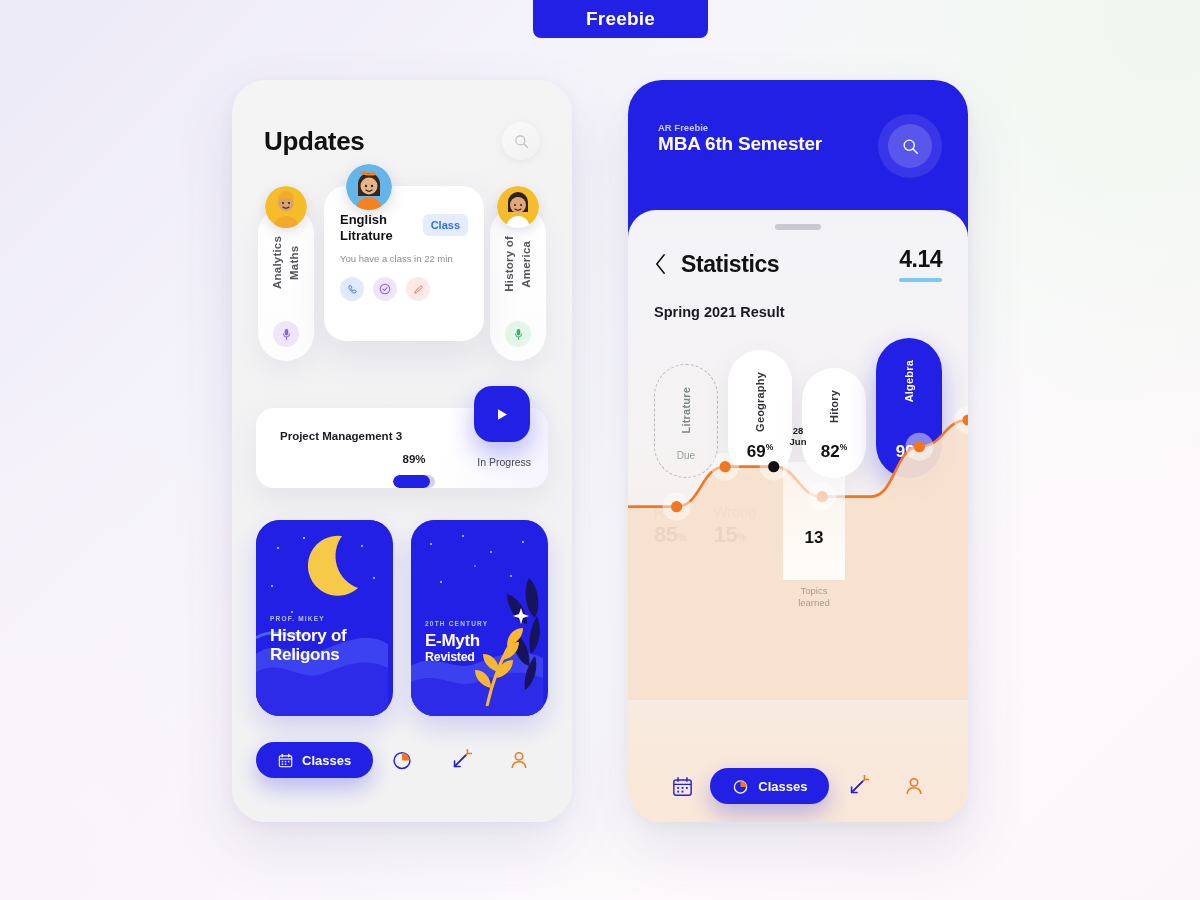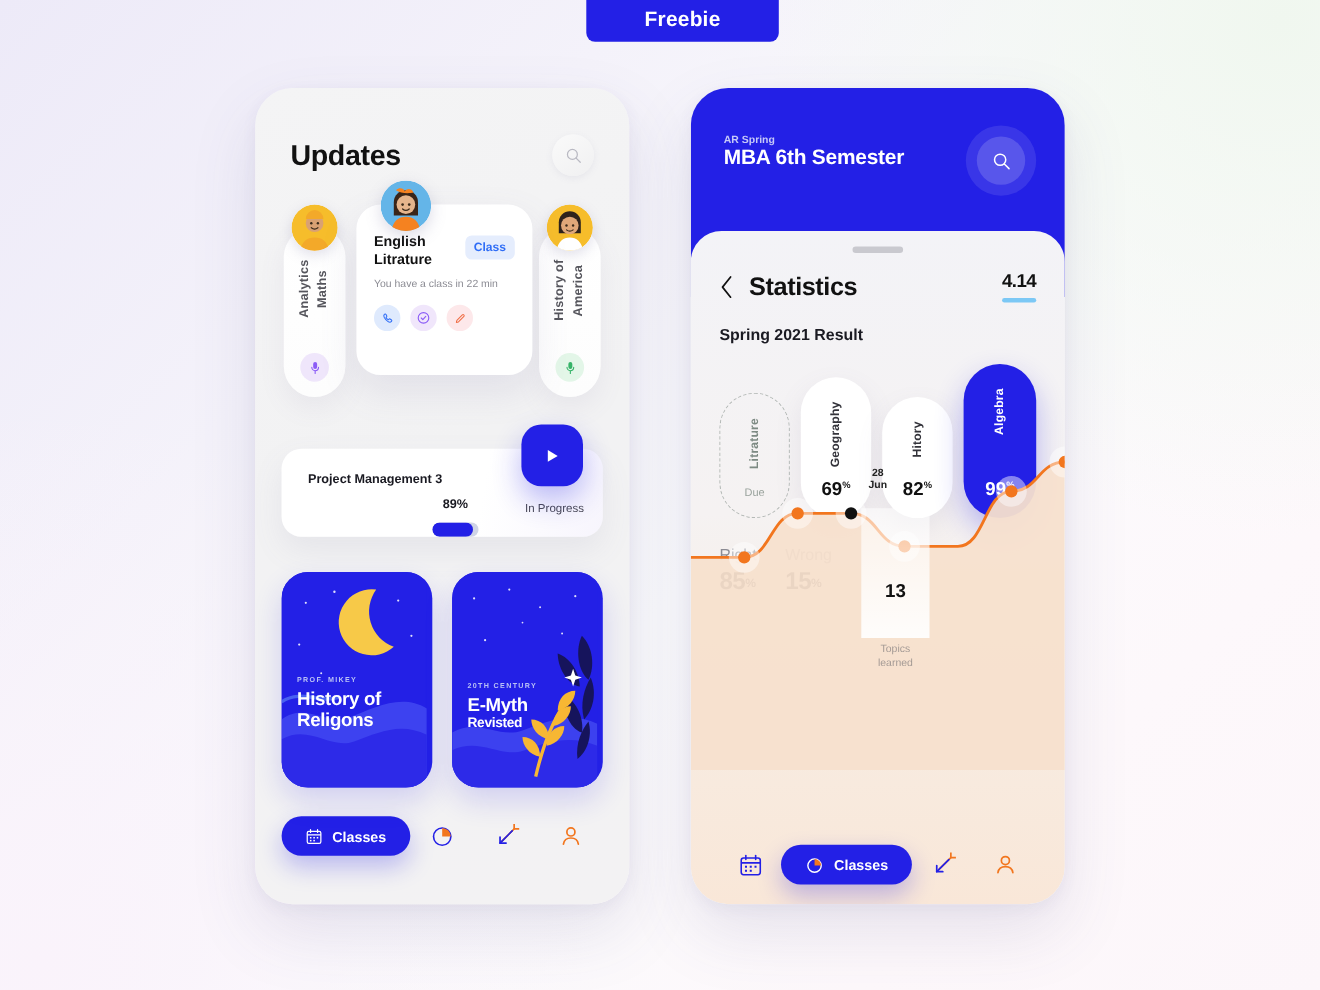--- a/index.html
+++ b/index.html
@@ -412,7 +412,7 @@
 <div class="phone phone-right">
 
   <div class="r-top">
-    <div class="r-user">AR Spring</div>
+    <div class="r-user">AR Freebie</div>
     <div class="r-sem">MBA 6th Semester</div>
     <div class="r-search">
       <div class="r-search-in">

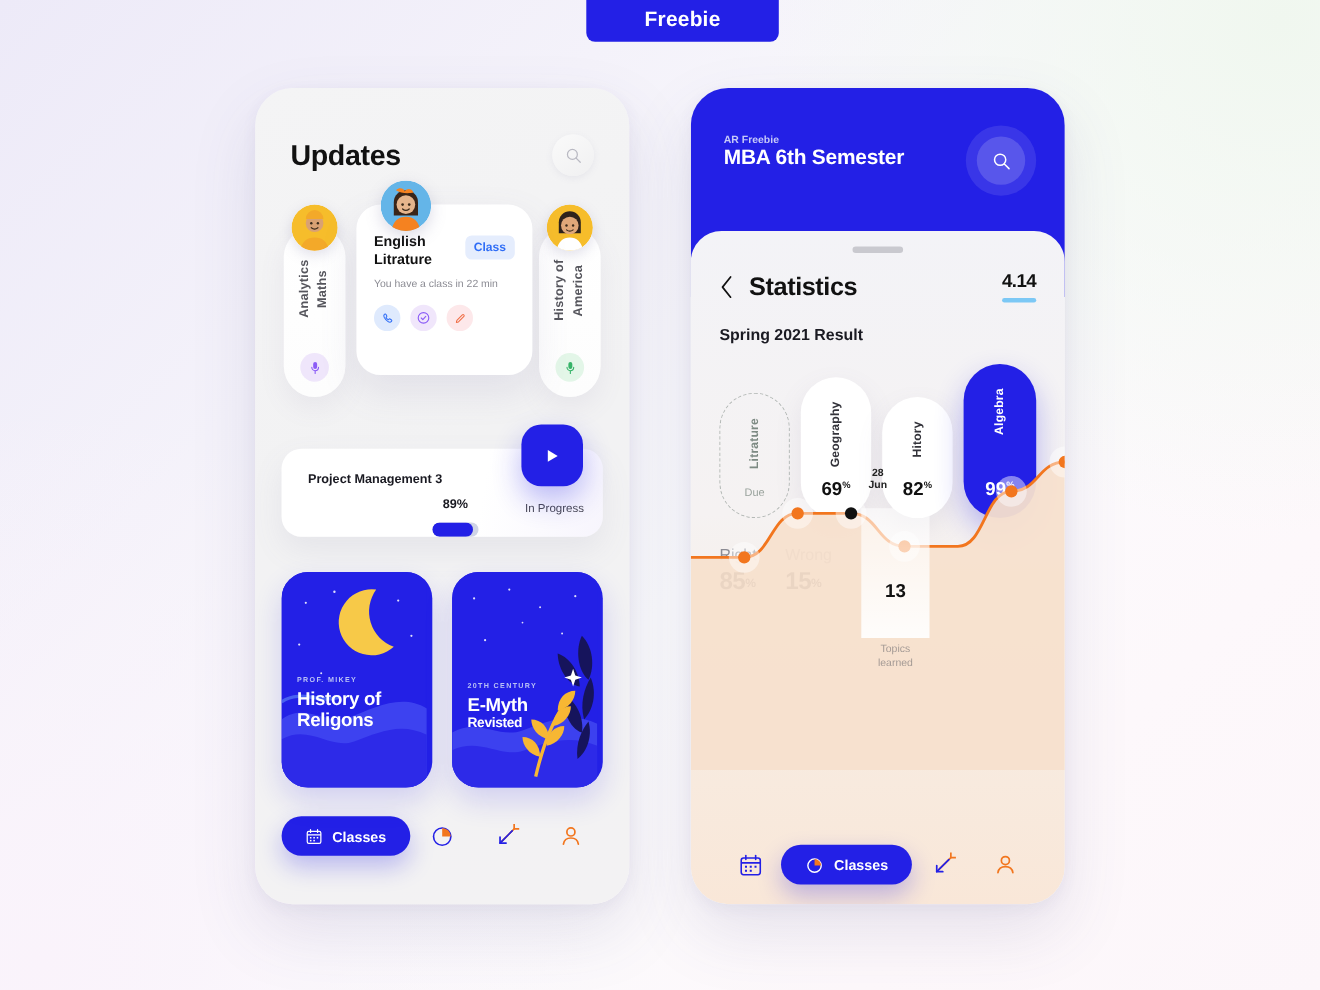--- a/index.html
+++ b/index.html
@@ -140,7 +140,7 @@
   .r-head { display:flex; align-items:center; margin-top: 16px; }
   .r-h-title { font-size:23px; font-weight:bold; color:#111; margin-left:14px; letter-spacing:-.4px; }
   .gpa-wrap { margin-left:auto; text-align:center; }
-  .gpa { font-size:17px; font-weight:bold; color:#111; letter-spacing:-.5px; }
+  .gpa { font-size:23px; font-weight:bold; color:#111; letter-spacing:-.5px; }
   .gpa-line { height:4px; border-radius:2px; background:#7cc8f5; margin-top:5px; }
   .r-sub { font-size:14.5px; font-weight:bold; color:#1a1a22; margin-top:22px; }
 

